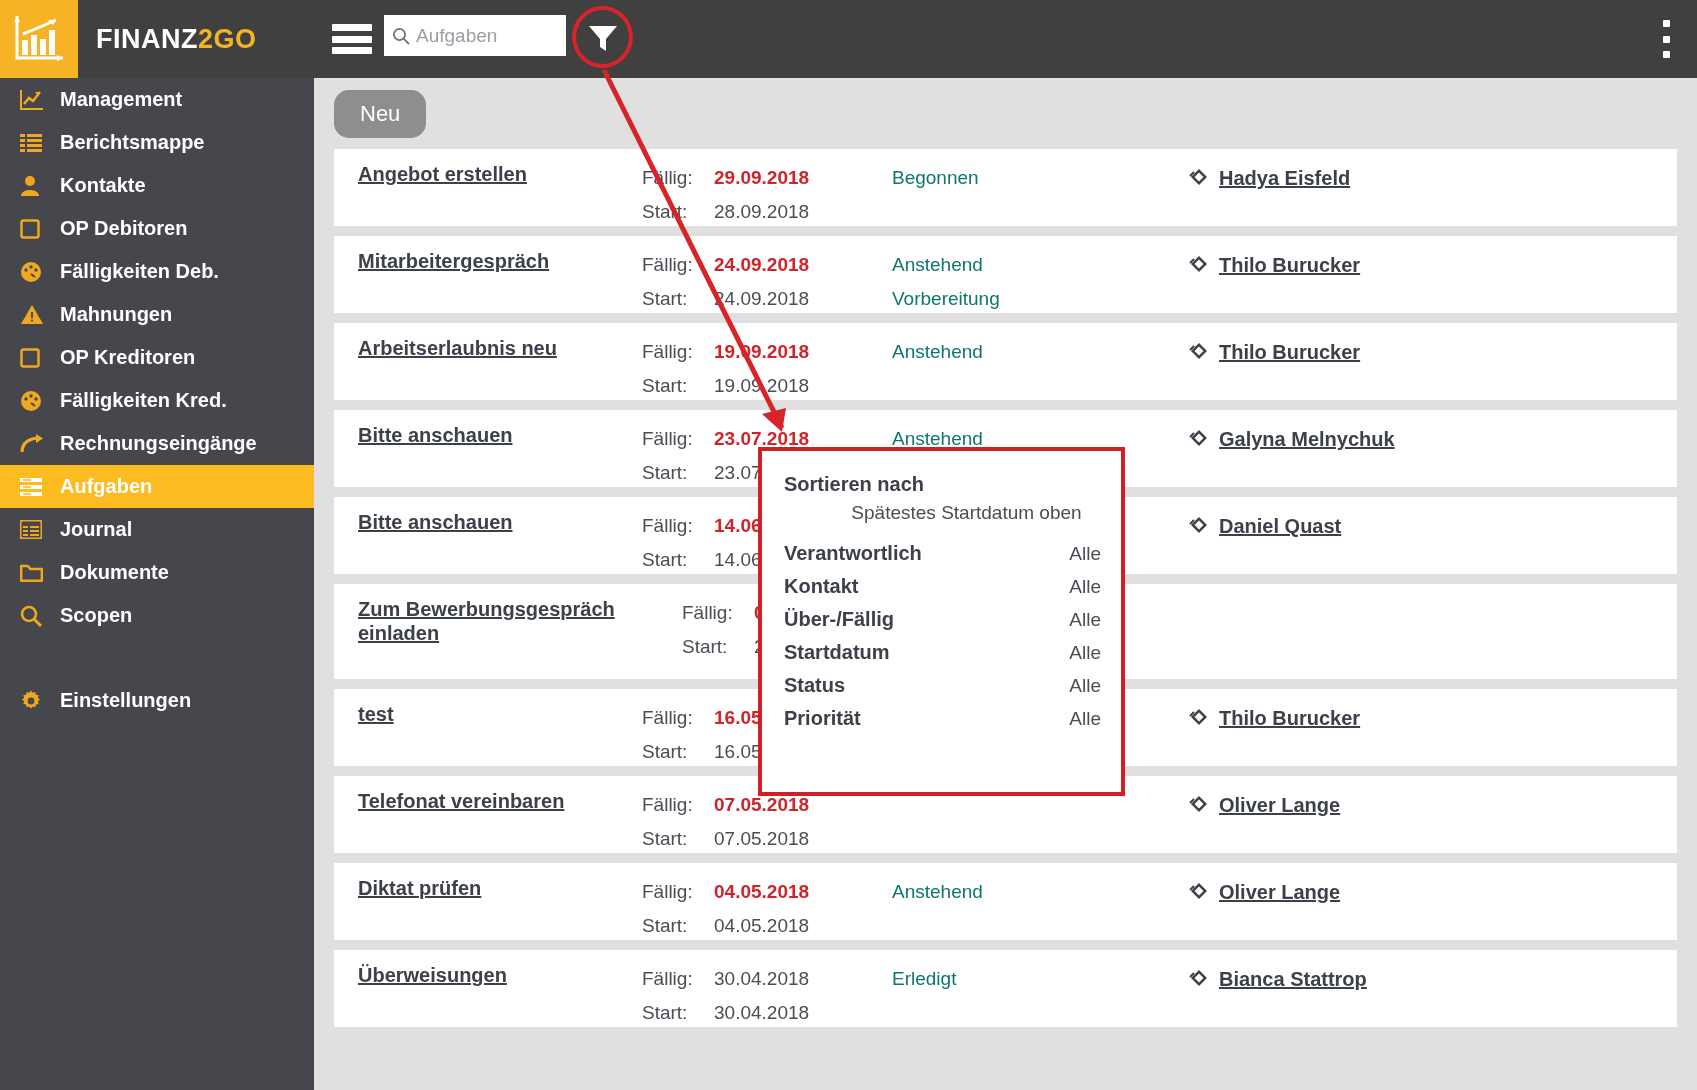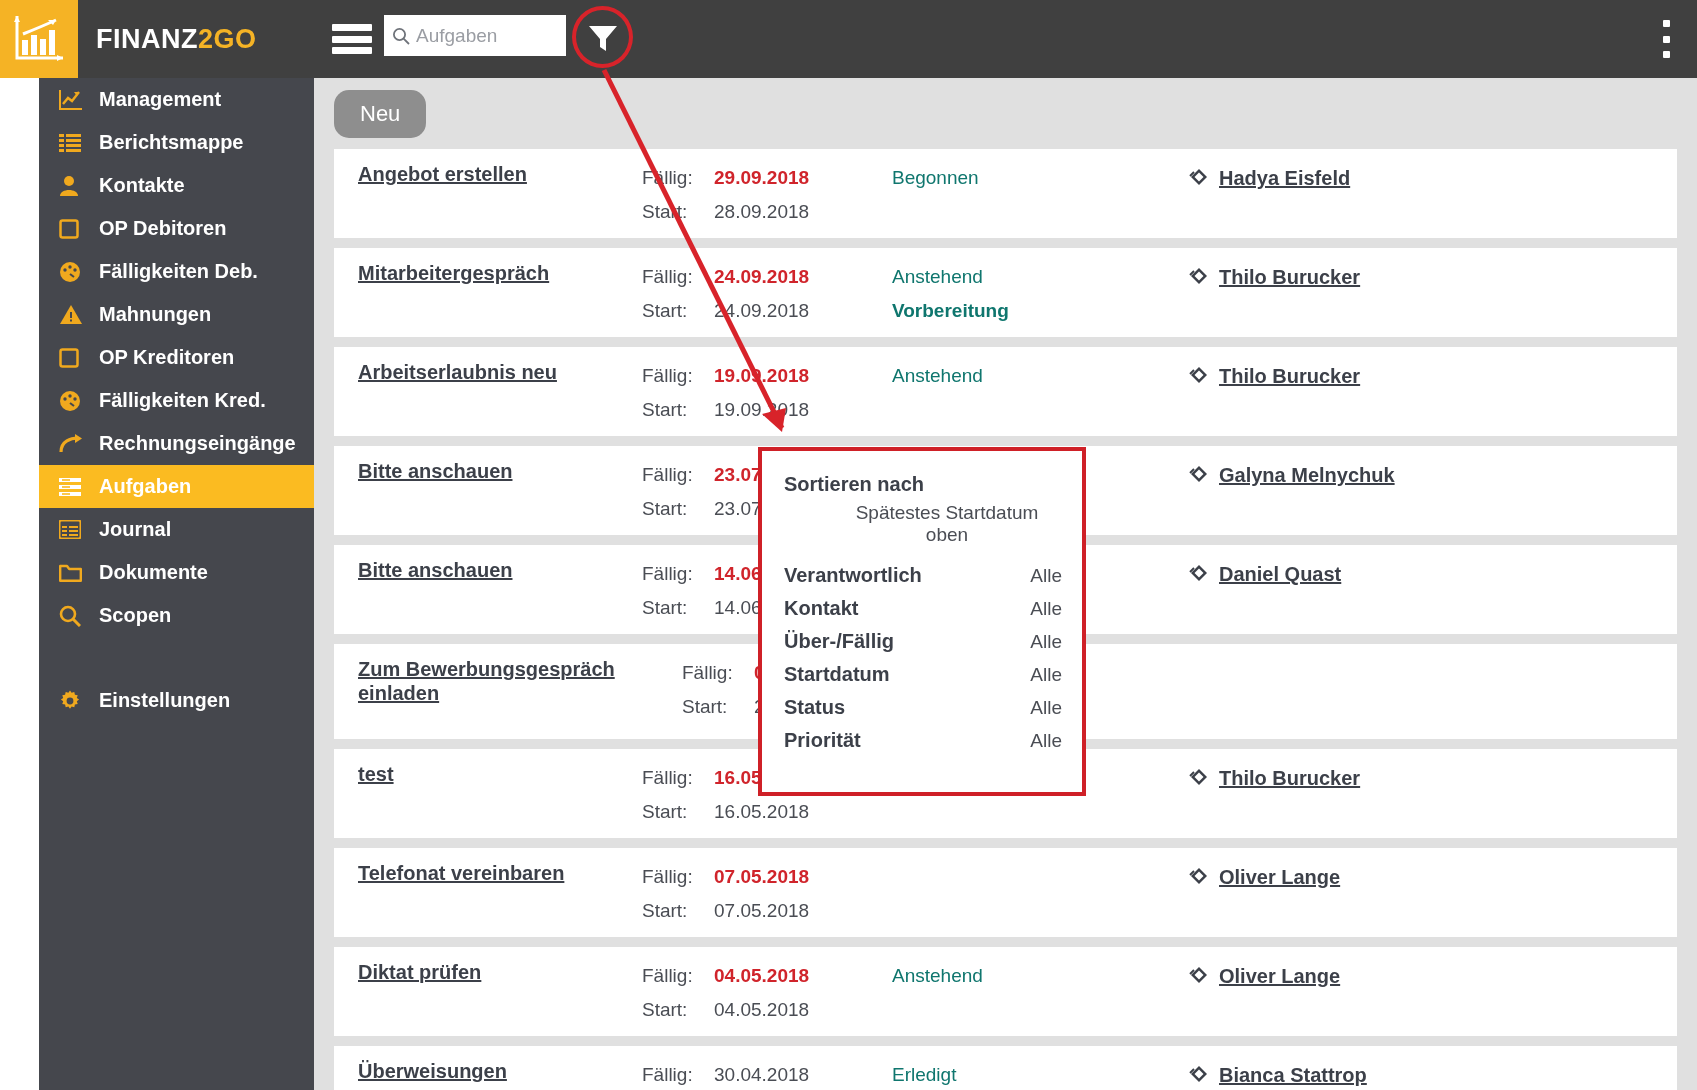--- a/index.html
+++ b/index.html
@@ -68,7 +68,7 @@
   
   .sidebar {
     position: absolute; left: 0; top: 78px; width: 314px; height: 1012px;
-    background: #45474d; overflow: hidden; margin-left: 39px;
+    background: #45474d; overflow: hidden;
   }
   .nav-item {
     display: flex; align-items: center; height: 43px;

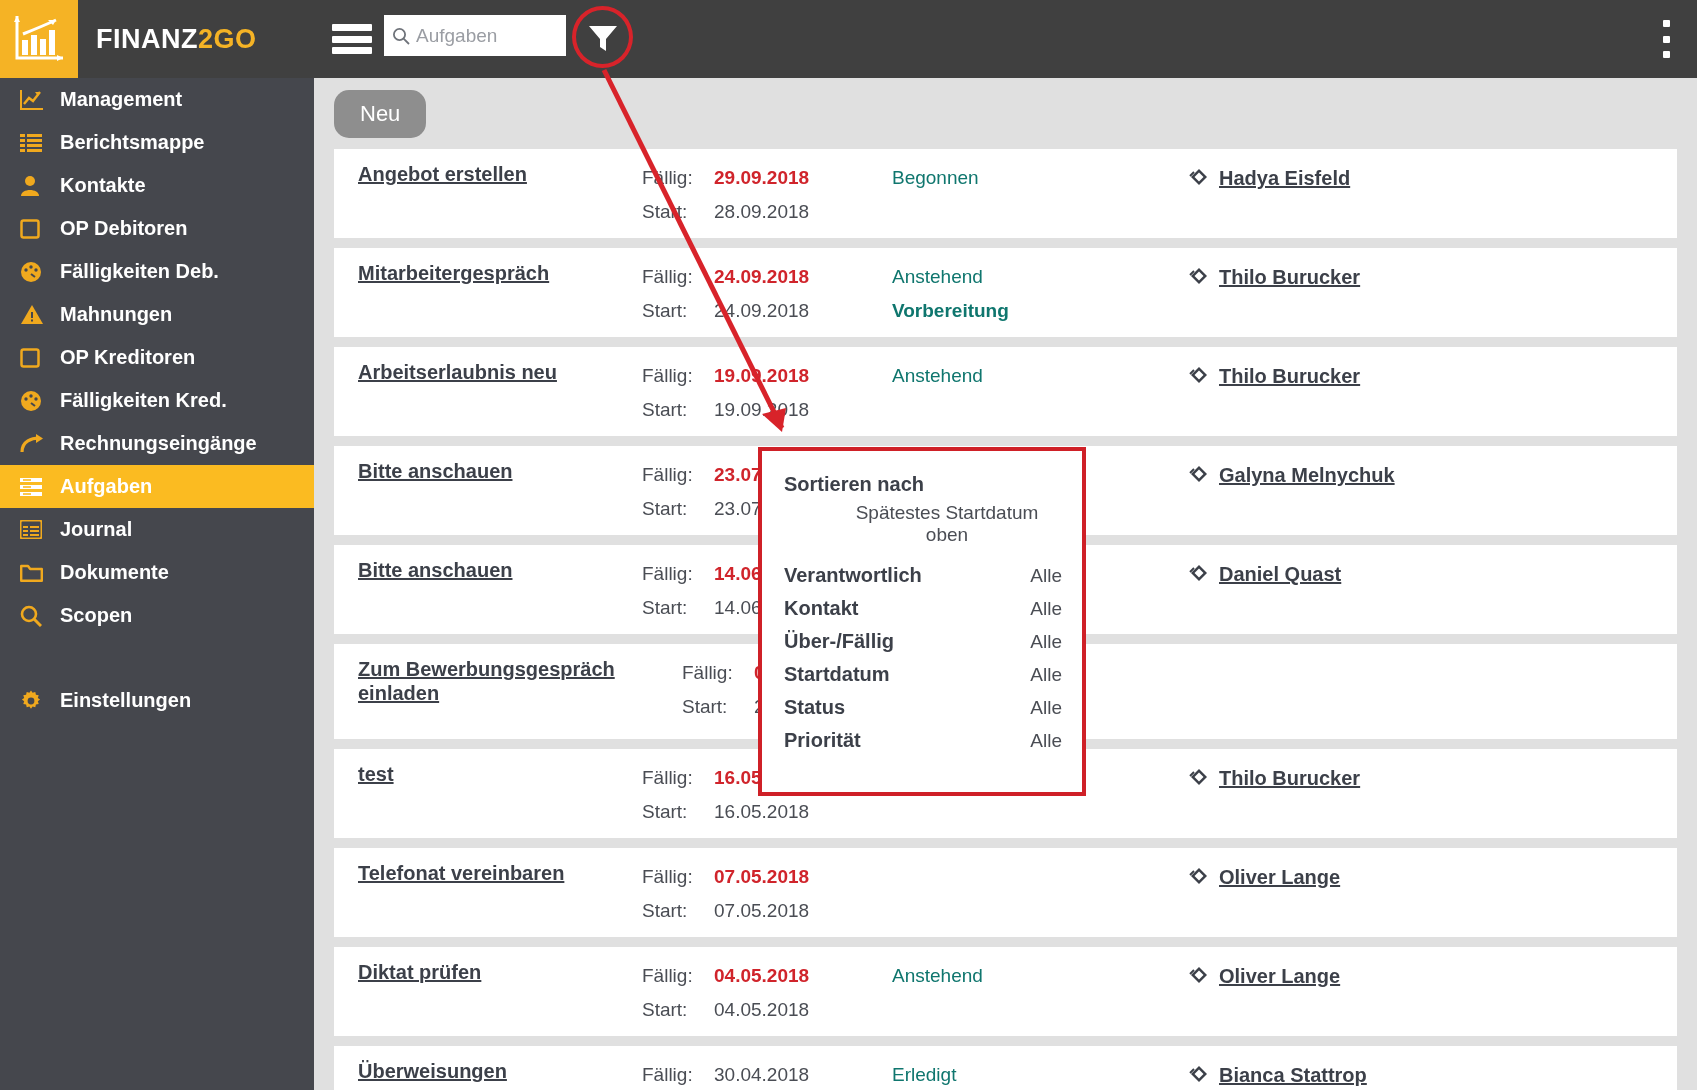--- a/index.html
+++ b/index.html
@@ -99,7 +99,7 @@
 
   .rows { padding: 0 20px 0 20px; }
   .task-row {
-    background: #ffffff; height: 89px; margin-bottom: 10px;
+    background: #ffffff; height: 77px; margin-bottom: 10px;
     display: flex; align-items: flex-start; padding: 12px 0 0 12px;
     position: relative;
   }

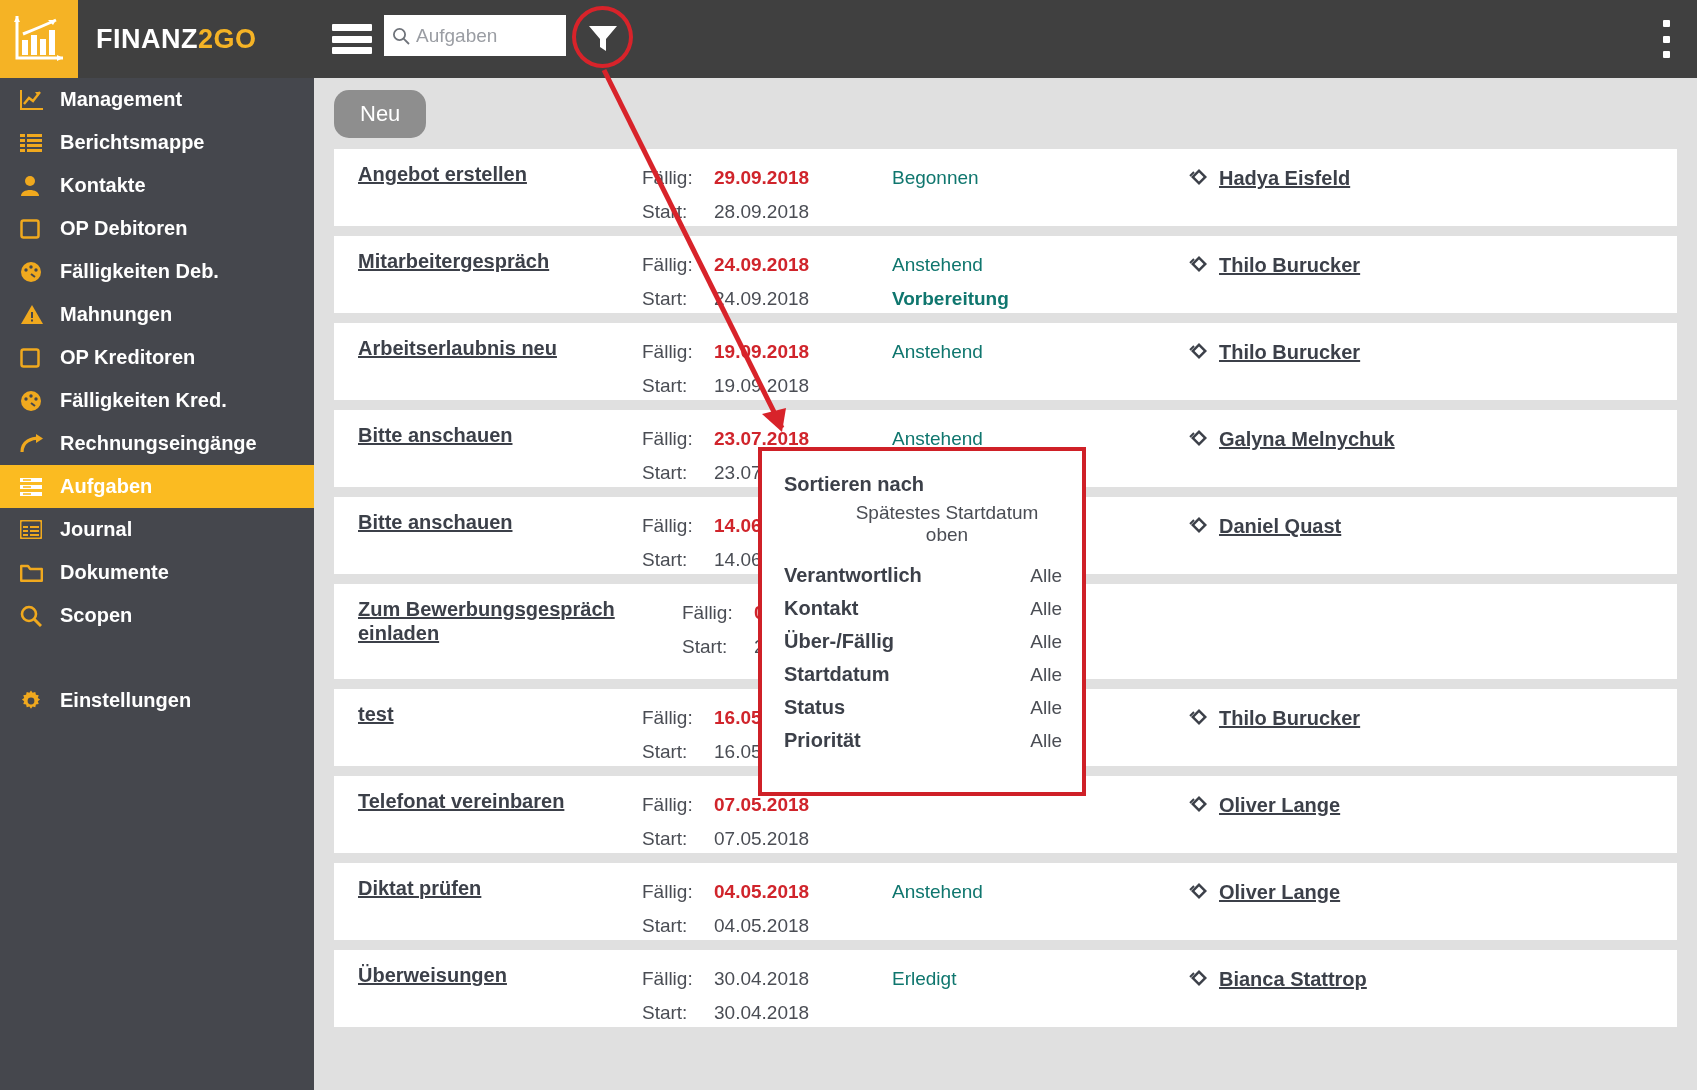--- a/index.html
+++ b/index.html
@@ -120,7 +120,7 @@
     flex: 0 0 296px; width: 296px; font-size: 19px; color: #0f766e;
   }
   .col-status .s1 { line-height: 34px; }
-  .col-status .s2 { line-height: 34px; font-weight: bold; }
+  .col-status .s2 { line-height: 34px; }
   .col-person { flex: 1 1 auto; display: flex; align-items: flex-start; padding-top: 4px; }
   .col-person .pico { margin-right: 9px; color: #3c4049; }
   .col-person a {

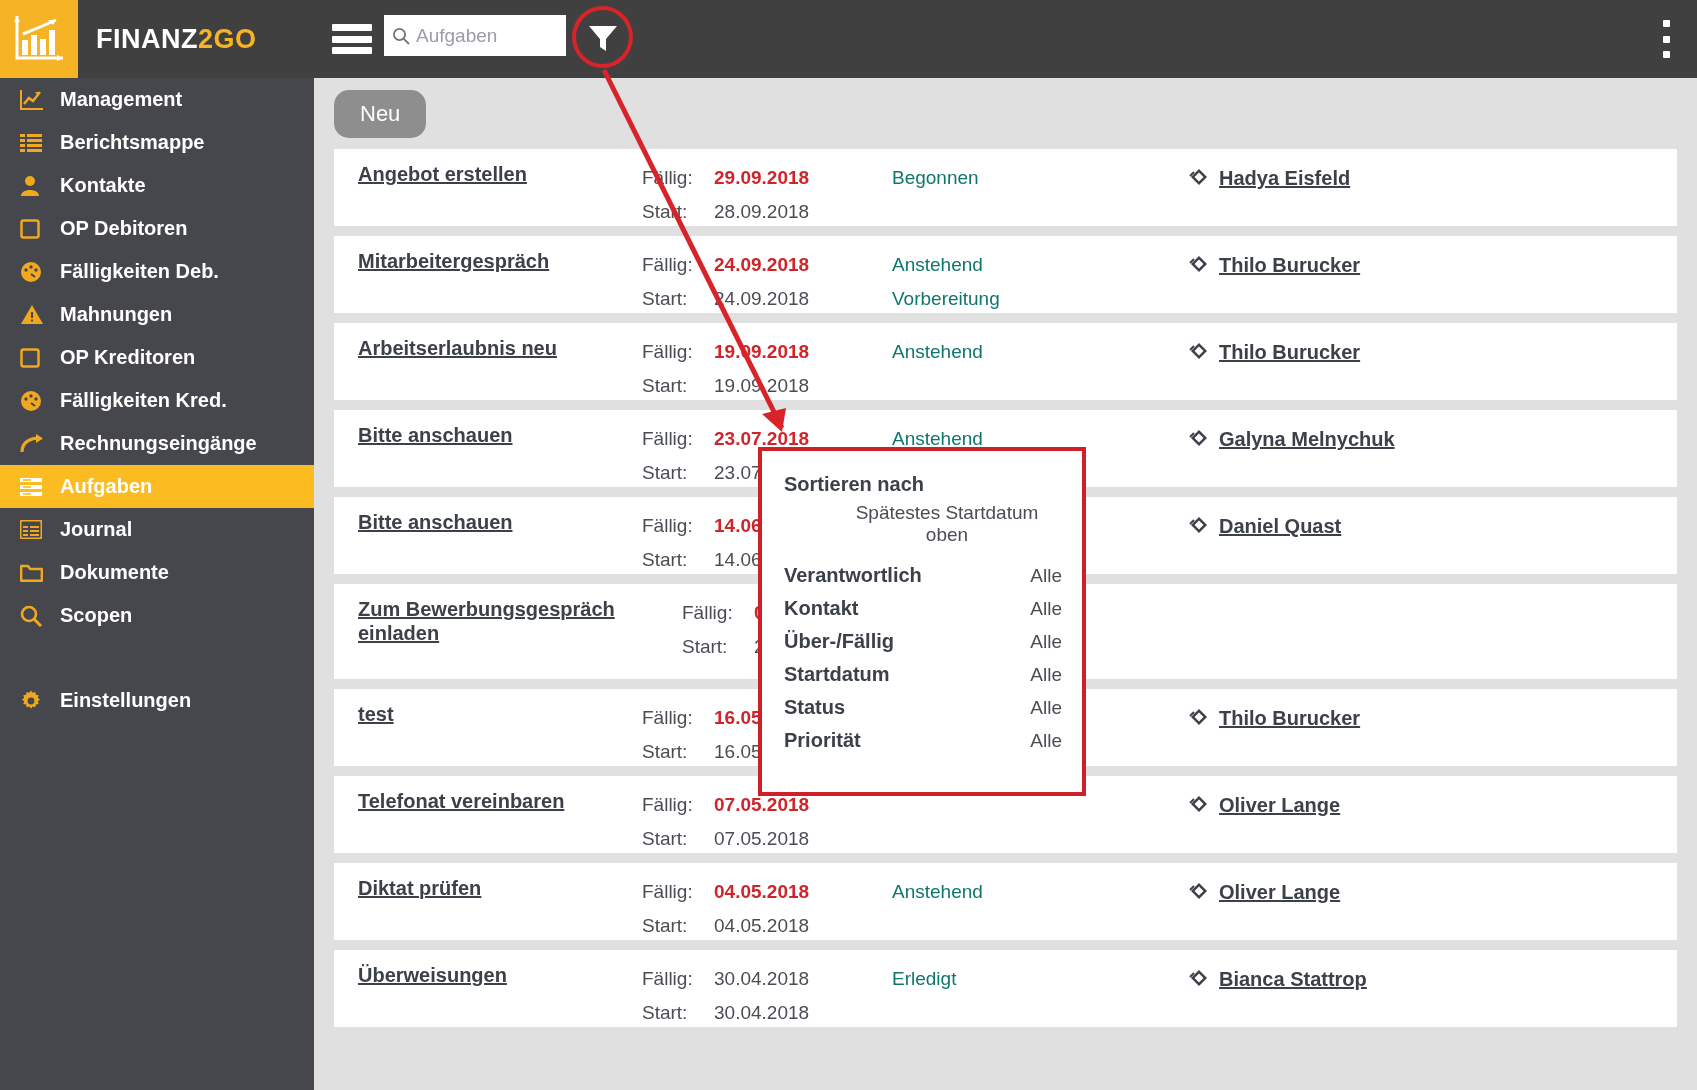--- a/index.html
+++ b/index.html
@@ -132,7 +132,7 @@
   
   .popup {
     position: absolute; left: 758px; top: 447px;
-    width: 328px; height: 349px; background: #ffffff;
+    width: 367px; height: 349px; background: #ffffff;
     border: 4px solid #cf2027; z-index: 40;
   }
   .popup-inner { padding: 22px 20px 0 22px; }

